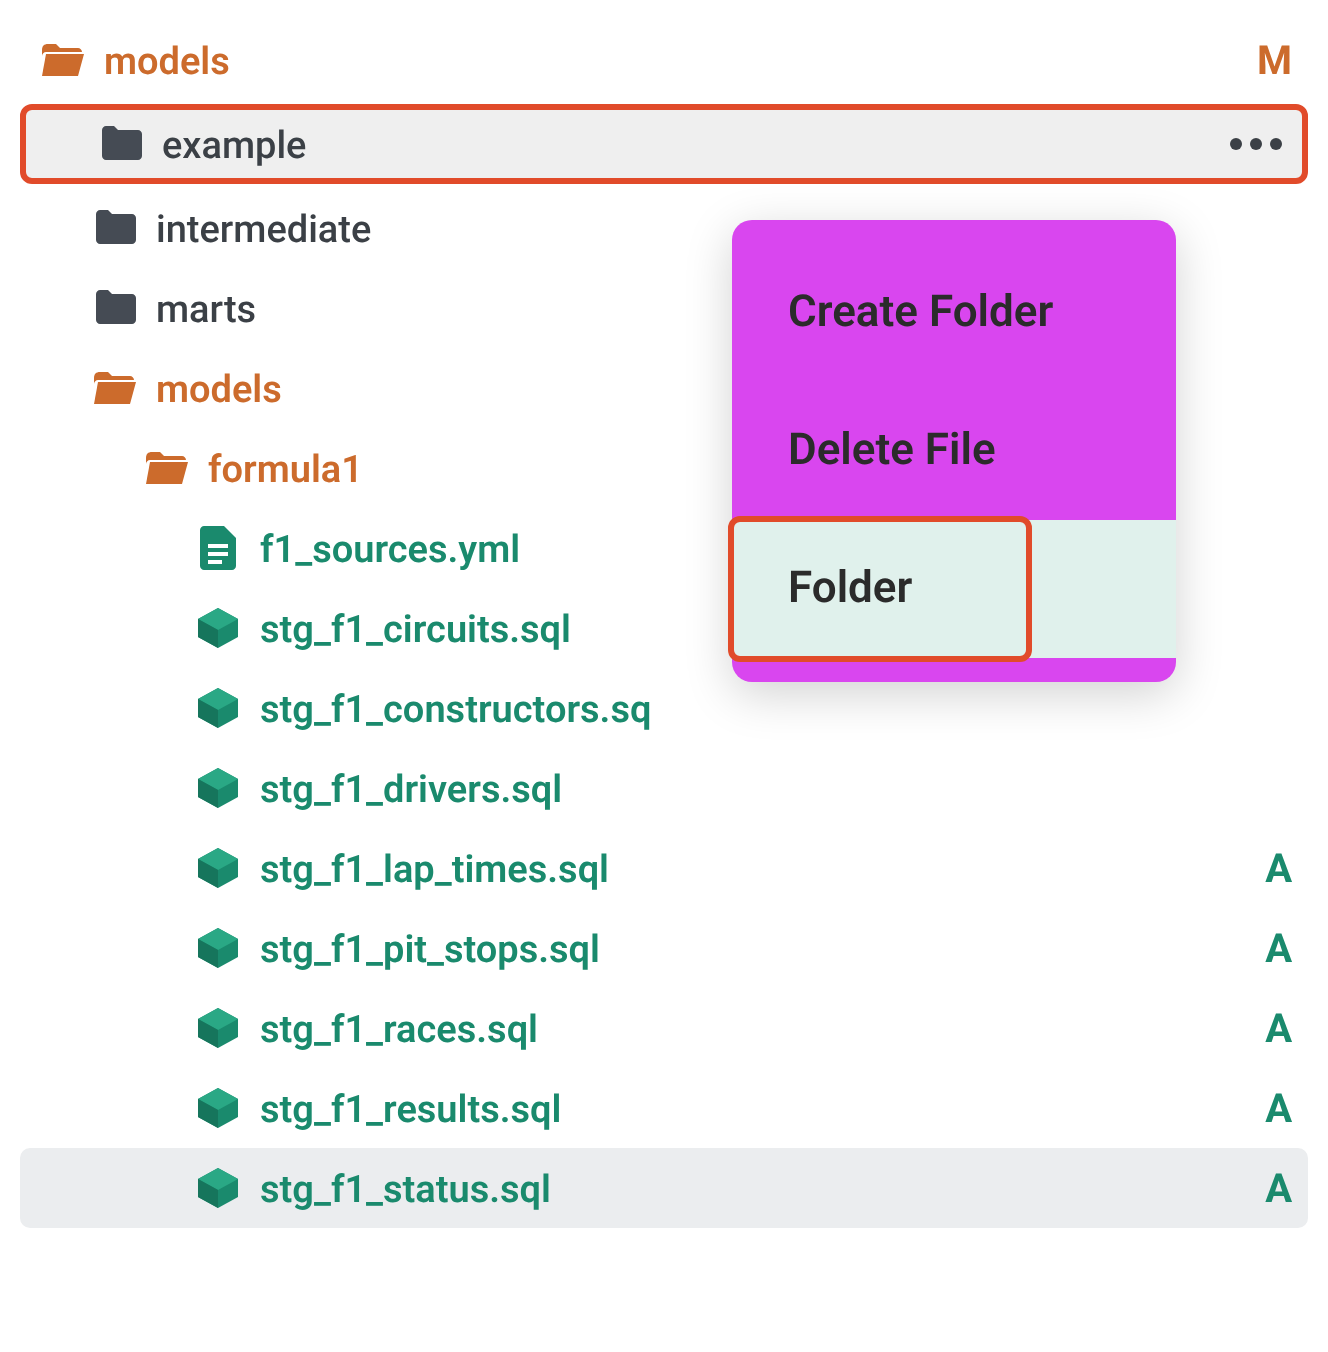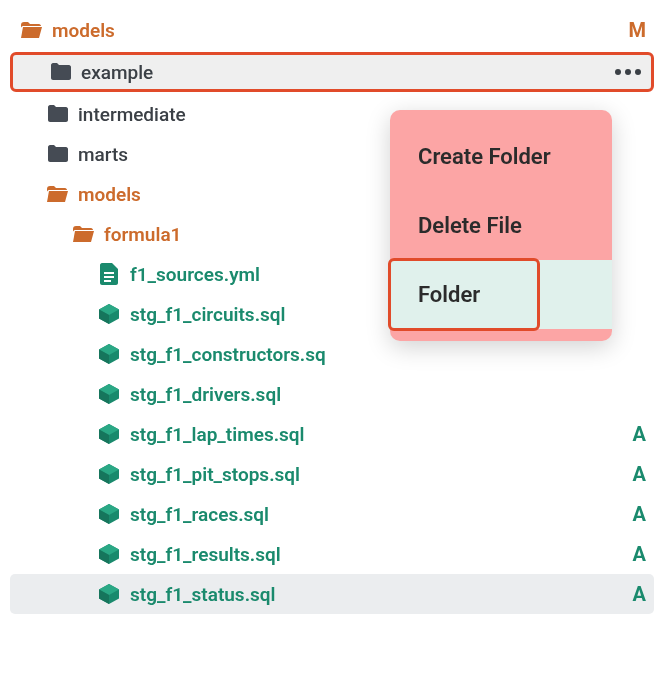--- a/index.html
+++ b/index.html
@@ -73,9 +73,9 @@
   .context-menu {
     position: absolute;
     top: 100px;
-    left: 380px;
+    left: 356px;
     width: 222px;
-    background: #fca5a5;
+    background: #d946ef;
     border-radius: 10px;
     box-shadow: 0 6px 24px rgba(0,0,0,0.18);
     padding: 12px 0;

